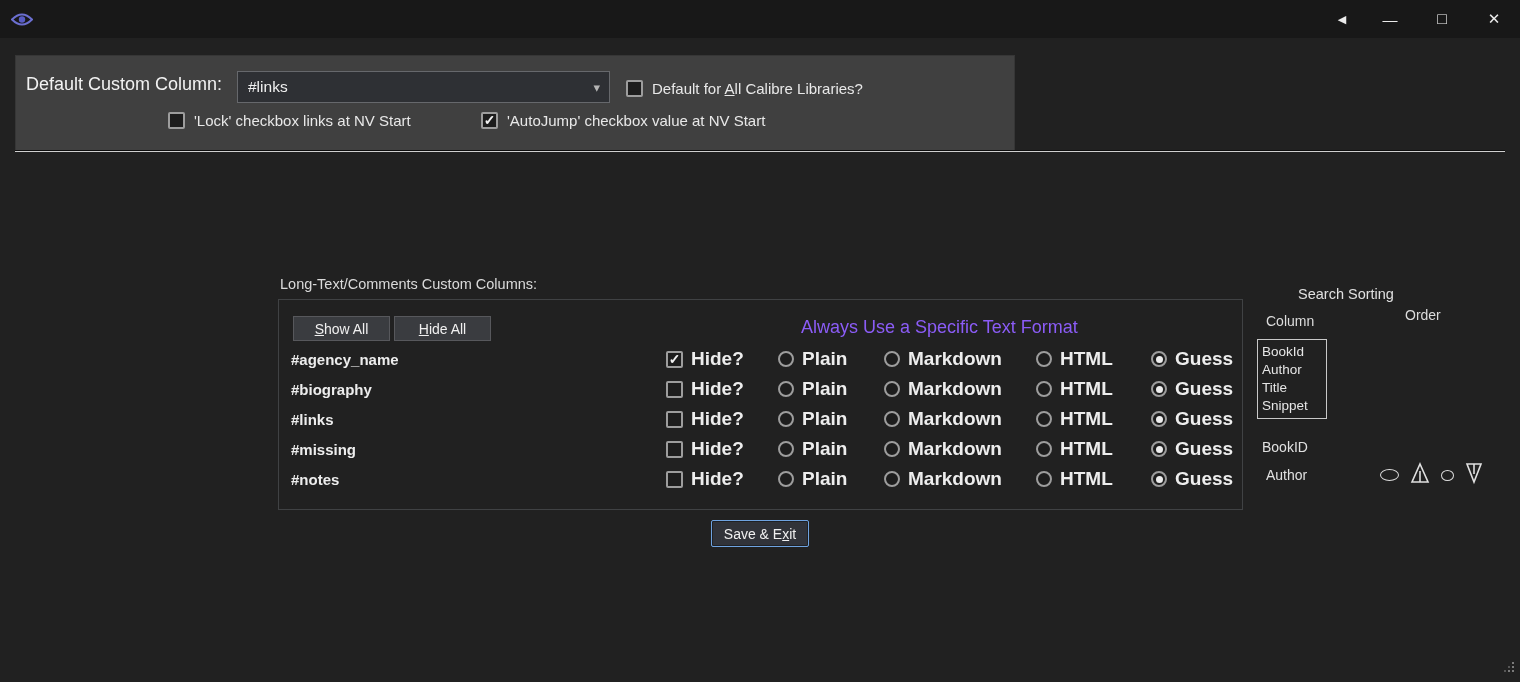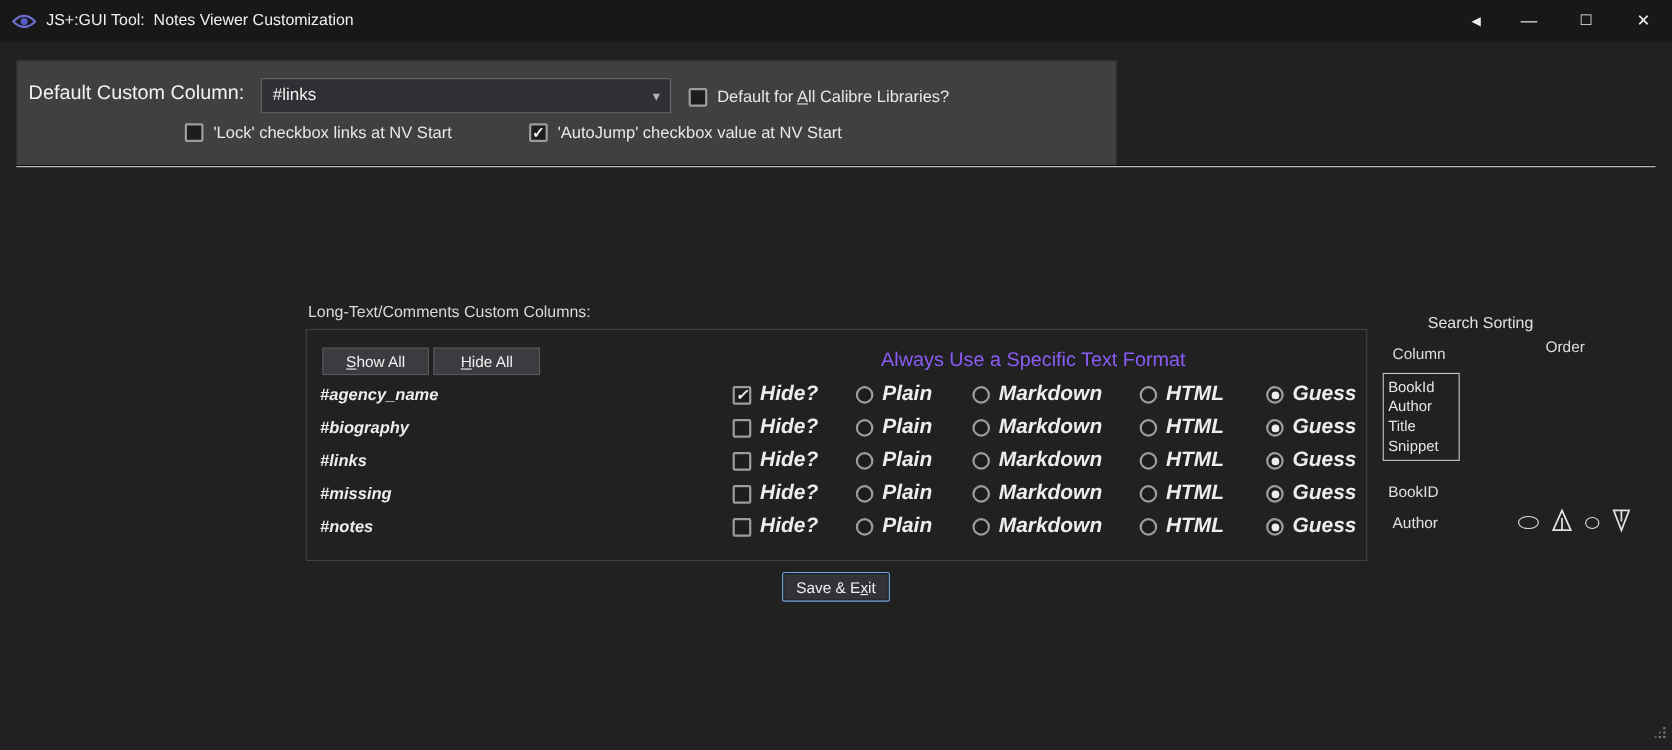--- a/index.html
+++ b/index.html
@@ -71,7 +71,6 @@
       <circle cx="11" cy="7.5" r="3.2" fill="#585cc4"></circle>
     </svg>
   </span>
-  <span class="title-text">JS+:GUI Tool:  Notes Viewer Customization</span>
   <div class="win-controls">
     <span class="win-btn back">◀</span>
     <span class="win-btn min">—</span>

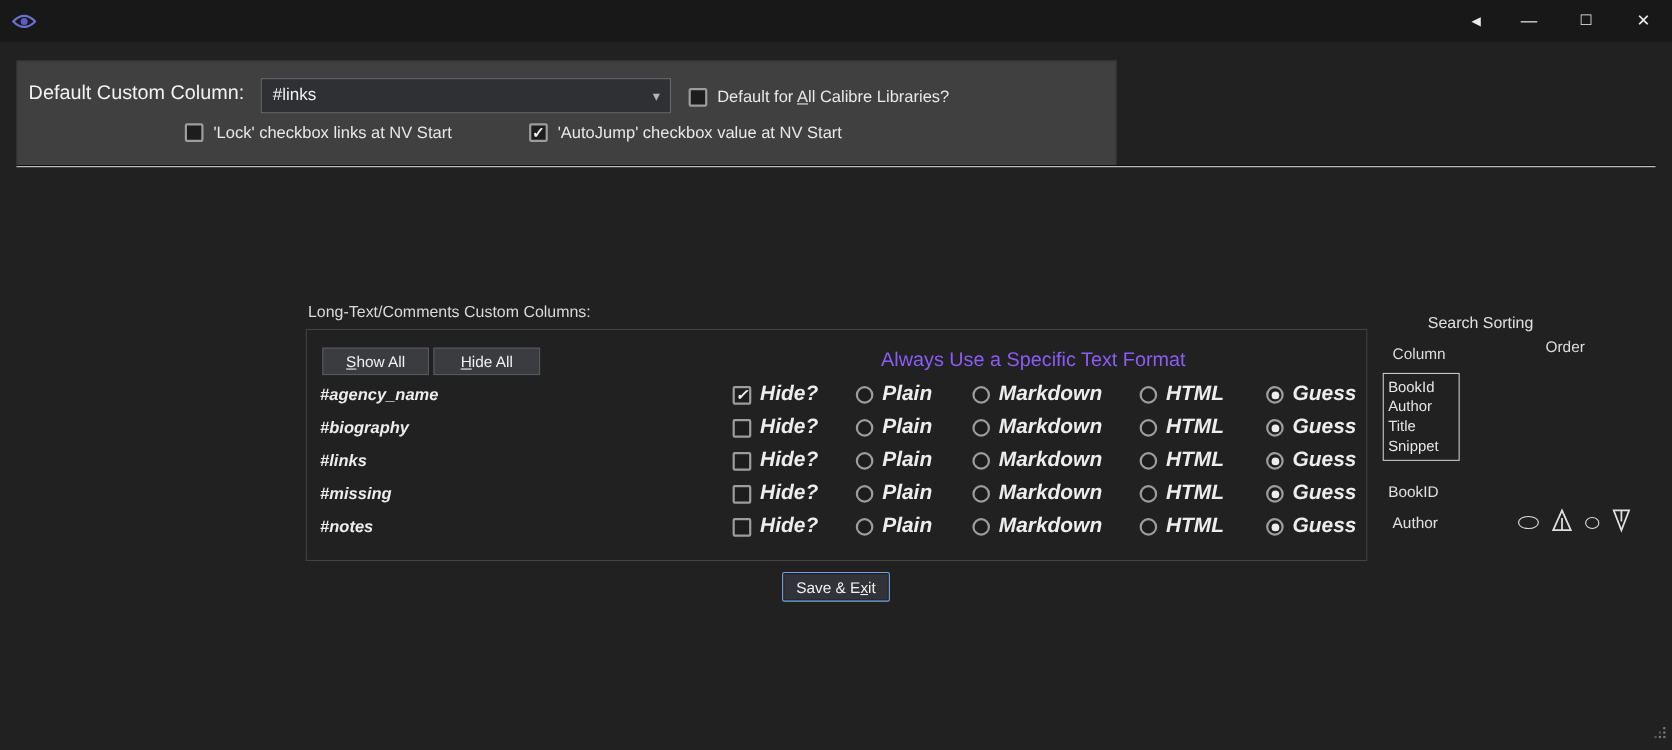--- a/index.html
+++ b/index.html
@@ -38,7 +38,7 @@
   .gb-btn.hide{left:115px;}
   .format-header{position:absolute;left:522px;top:17px;font-size:18px;color:#8b5cf6;}
   .rows-host{position:absolute;left:12px;top:44px;right:12px;}
-  .cc-row{display:grid;grid-template-columns:375px 112px 106px 152px 115px auto;align-items:center;height:30px;font-style:italic;}
+  .cc-row{display:grid;grid-template-columns:375px 112px 106px 152px 115px auto;align-items:center;height:30px;}
   .cc-name{font-weight:bold;font-size:15px;color:#ededed;}
   .cell{display:flex;align-items:center;gap:8px;cursor:default;}
   .cell-lbl{font-weight:bold;font-size:19px;color:#ededed;}

